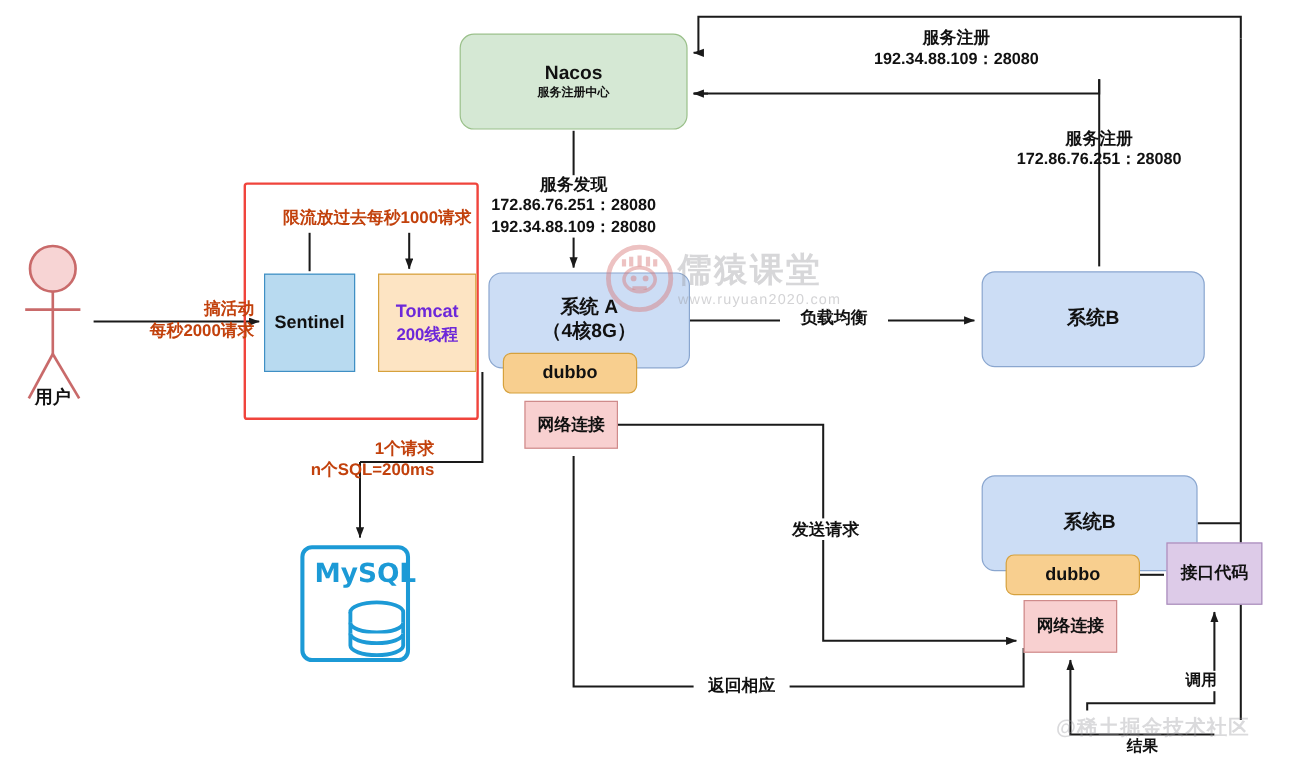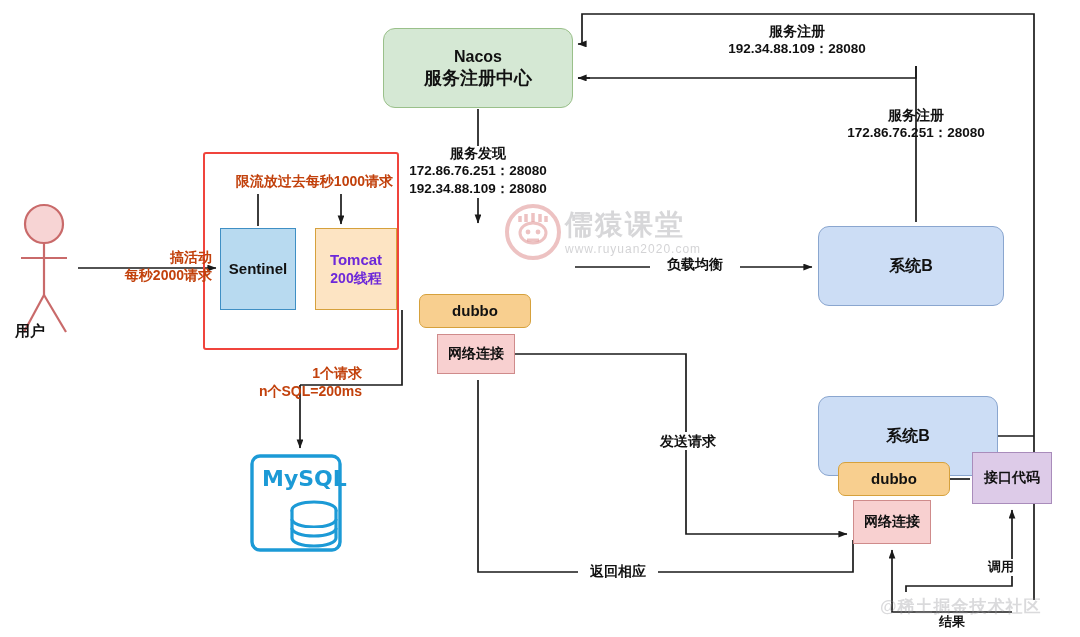--- a/index.html
+++ b/index.html
@@ -30,7 +30,7 @@
     background: #d5e8d4; border: 1.6px solid #9ac08a; border-radius: 12px;
     color: #111; font-size: 16px;
   }
-  .n-nacos .l2 { font-size: 18px; }
+  .n-nacos .l2 { font-size: 10px; }
 
   
   .n-sentinel {

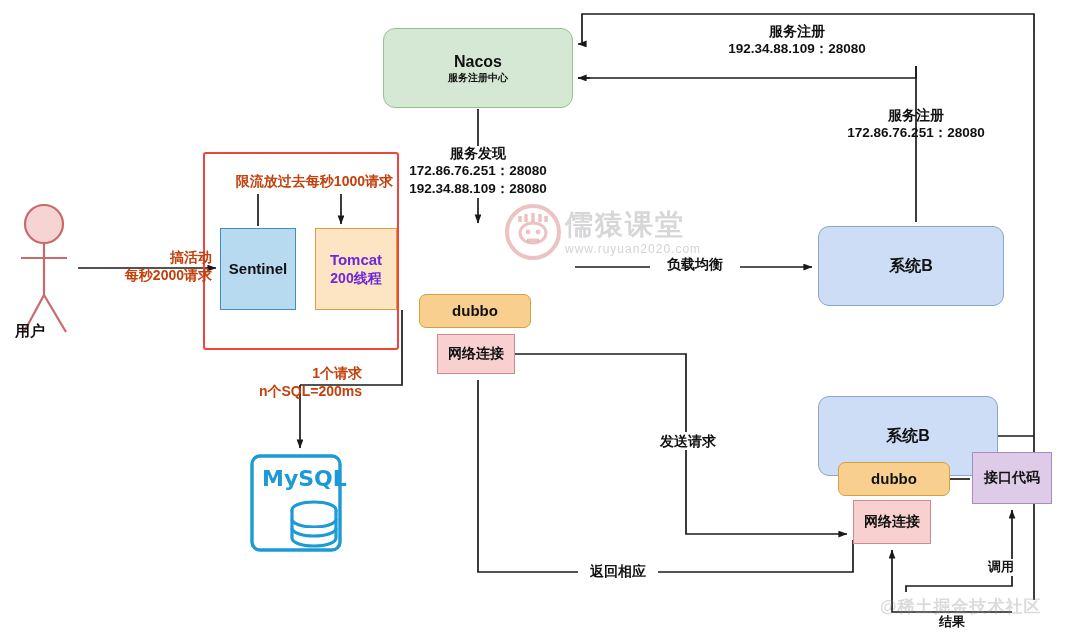--- a/index.html
+++ b/index.html
@@ -228,6 +228,10 @@
     <div class="l2">200线程</div>
   </div>
 
+  <div class="node n-sysA">
+    <div class="l1">系统 A</div>
+    <div class="l2">（4核8G）</div>
+  </div>
 
   <div class="node n-dubboA">
     <div>dubbo</div>

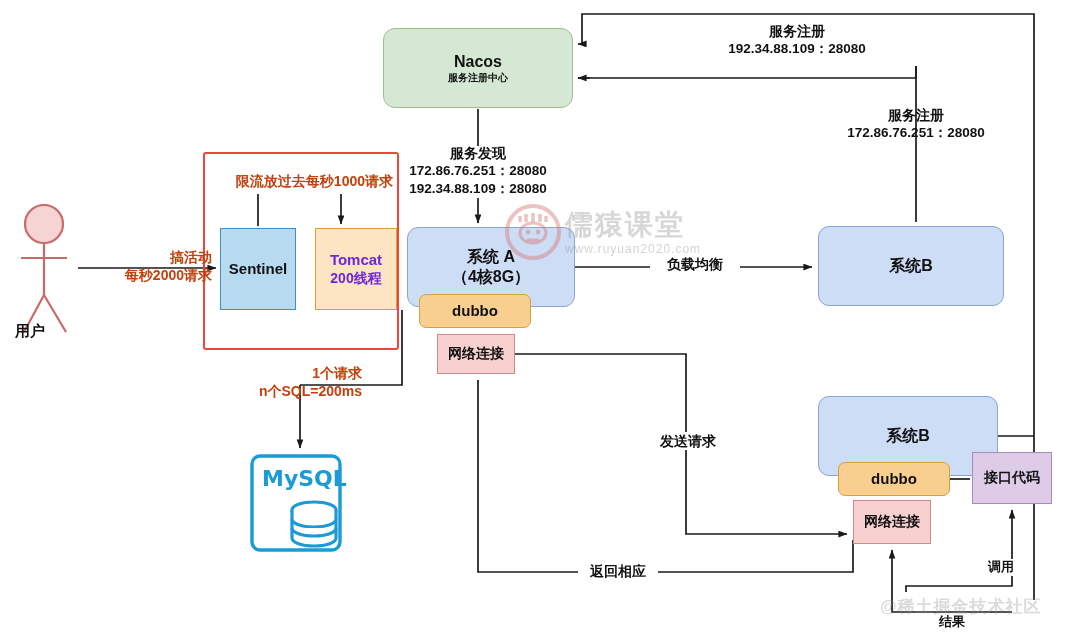--- a/index.html
+++ b/index.html
@@ -116,7 +116,7 @@
   .lbl.cn13 { font-size: 13px; }
 
   .userlabel {
-    position: absolute; left: 0; top: 322px; width: 60px;
+    position: absolute; left: 14px; top: 322px; width: 60px;
     font-size: 15px; font-weight: bold; color: #111; text-align: center;
   }
 

